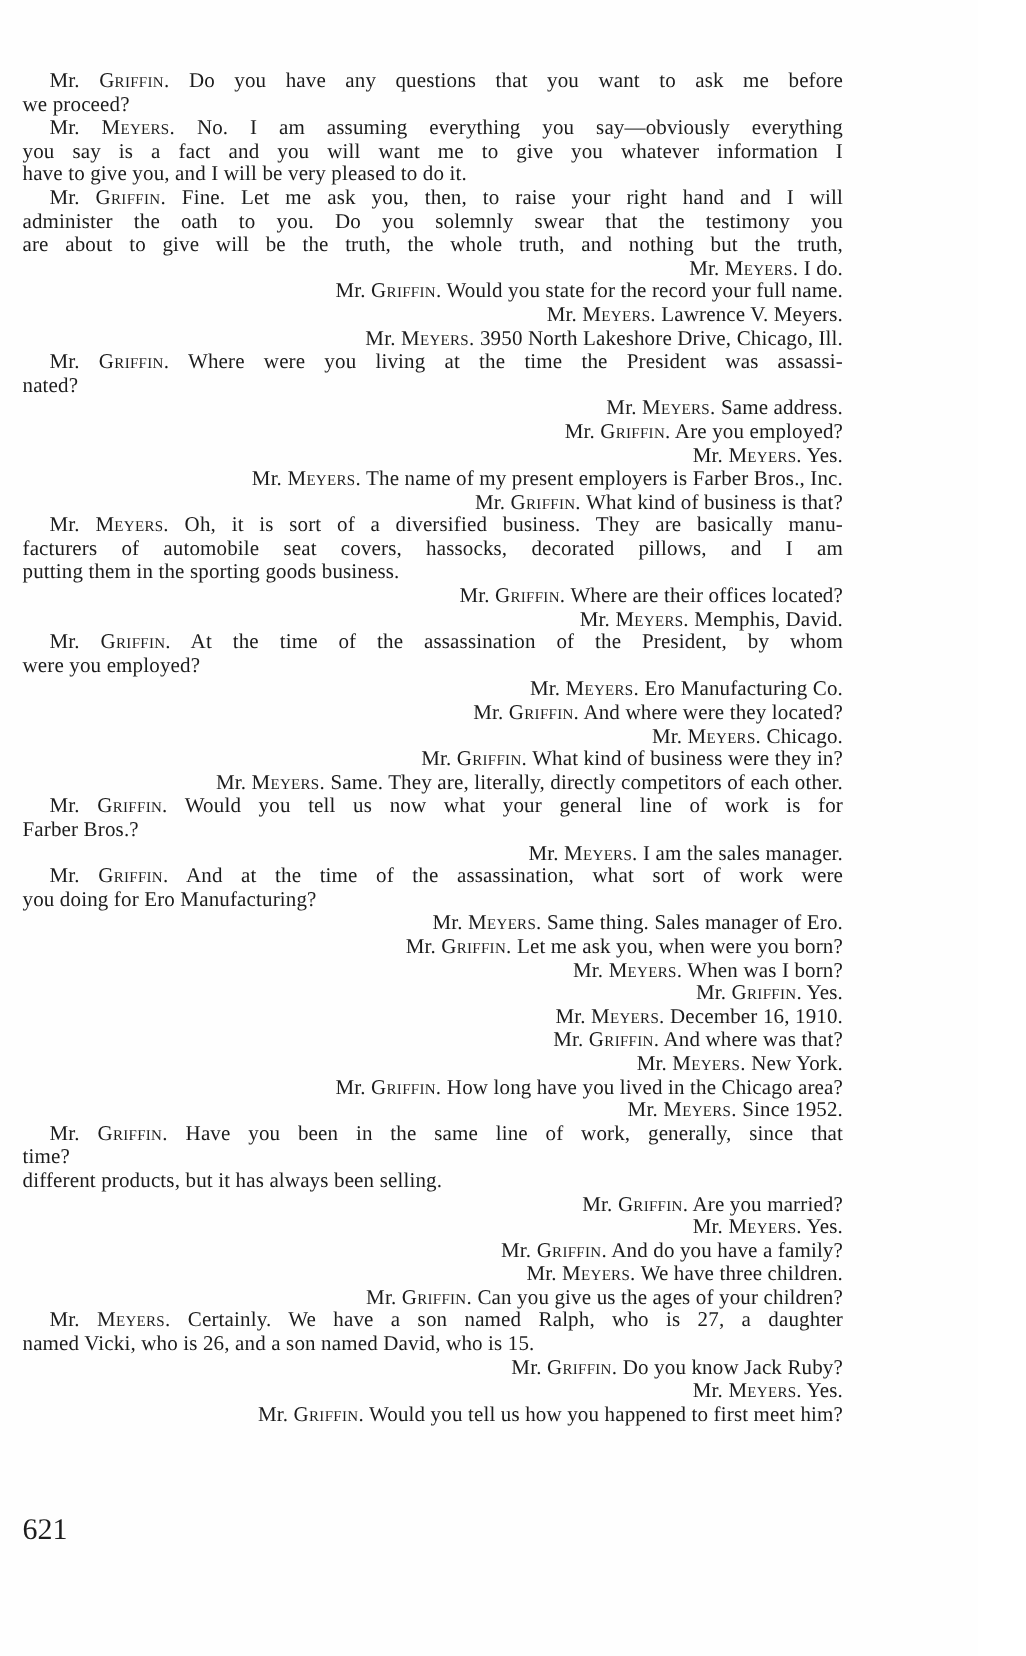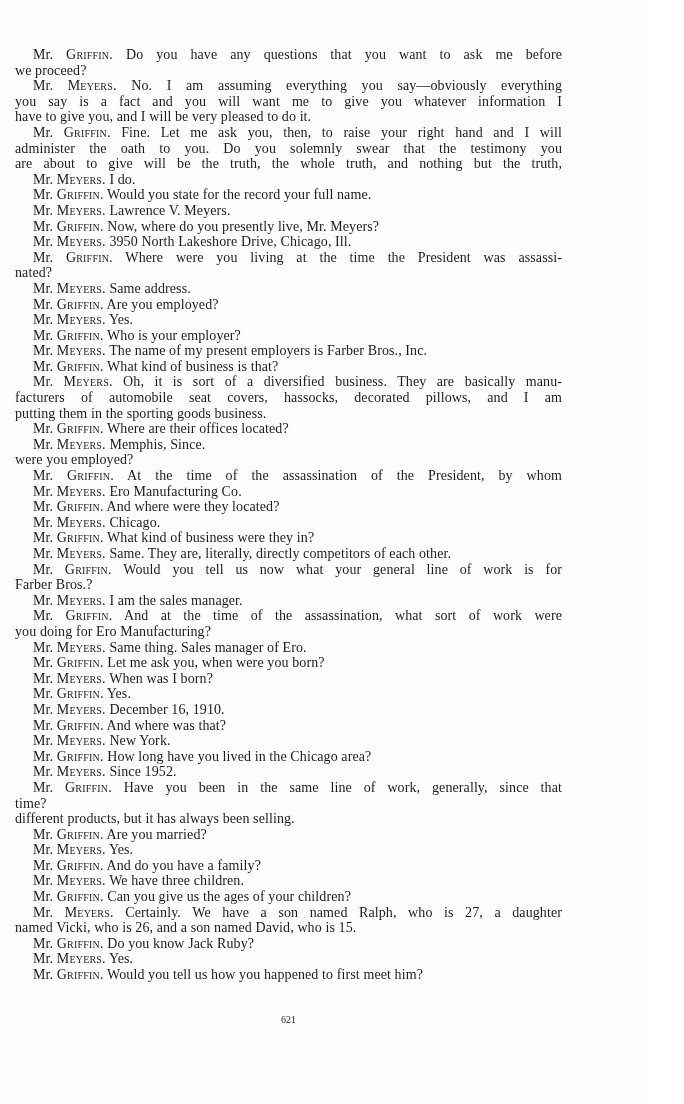--- a/index.html
+++ b/index.html
@@ -32,7 +32,7 @@
     text-align: left;
     text-align-last: auto;
   }
-  .line.first { text-indent: 18px; }
+  .line.first { text-indent: 18px; text-align: right; }
   .speaker-name { font-variant: small-caps; letter-spacing: 0.2px; }
   .folio {
     position: absolute;

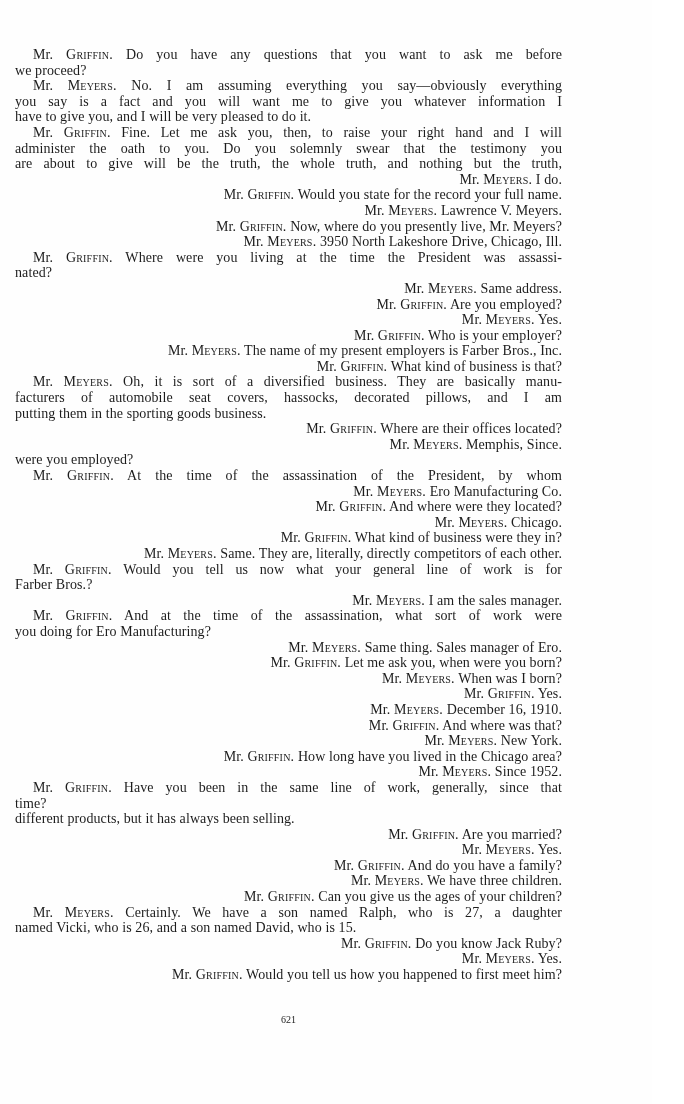--- a/index.html
+++ b/index.html
@@ -71,9 +71,6 @@
         <div class="line first para-end"><span class="speaker"><span>Mr.</span> <span class="speaker-name">Meyers.</span></span> <span>Lawrence V. Meyers.</span></div>
       </div>
       <div class="para">
-        <div class="line first para-end"><span class="speaker"><span>Mr.</span> <span class="speaker-name">Griffin.</span></span> <span>Now, where do you presently live, Mr. Meyers?</span></div>
-      </div>
-      <div class="para">
         <div class="line first para-end"><span class="speaker"><span>Mr.</span> <span class="speaker-name">Meyers.</span></span> <span>3950 North Lakeshore Drive, Chicago, Ill.</span></div>
       </div>
       <div class="para">

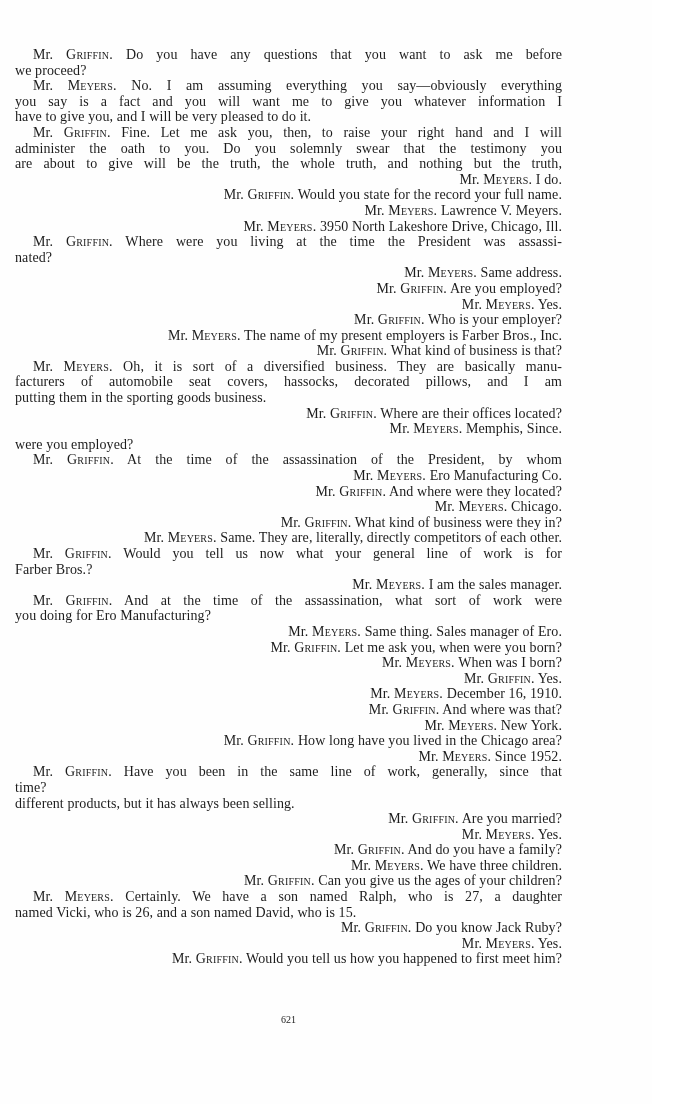--- a/index.html
+++ b/index.html
@@ -87,9 +87,6 @@
         <div class="line first para-end"><span class="speaker"><span>Mr.</span> <span class="speaker-name">Meyers.</span></span> <span>Yes.</span></div>
       </div>
       <div class="para">
-        <div class="line first para-end"><span class="speaker"><span>Mr.</span> <span class="speaker-name">Griffin.</span></span> <span>Who is your employer?</span></div>
-      </div>
-      <div class="para">
         <div class="line first para-end"><span class="speaker"><span>Mr.</span> <span class="speaker-name">Meyers.</span></span> <span>The name of my present employers is Farber Bros., Inc.</span></div>
       </div>
       <div class="para">

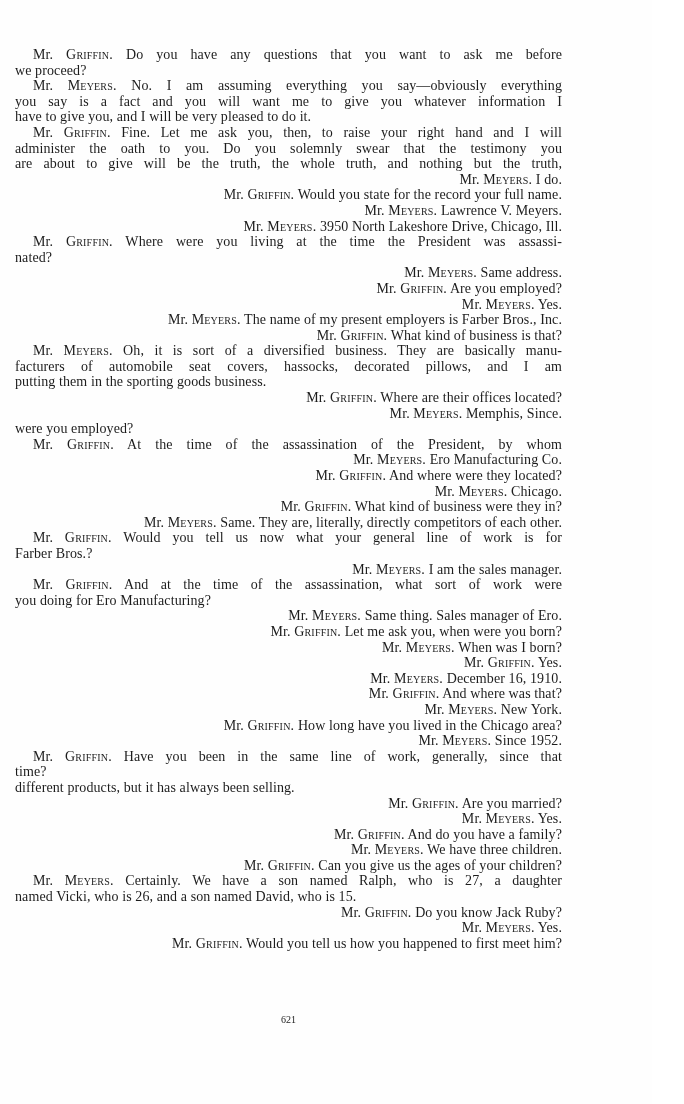--- a/index.html
+++ b/index.html
@@ -101,7 +101,7 @@
         <div class="line first para-end"><span class="speaker"><span>Mr.</span> <span class="speaker-name">Griffin.</span></span> <span>Where are their offices located?</span></div>
       </div>
       <div class="para">
-        <div class="line first para-end"><span class="speaker"><span>Mr.</span> <span class="speaker-name">Meyers.</span></span> <span>Memphis, Since.</span></div>
+        <div class="line first para-end"><span class="speaker"><span>Mr.</span> <span class="speaker-name">Meyers.</span></span> <span>Memphis, David.</span></div>
       </div>
       <div class="para">
         <div class="line para-end"><span>were you employed?</span></div>

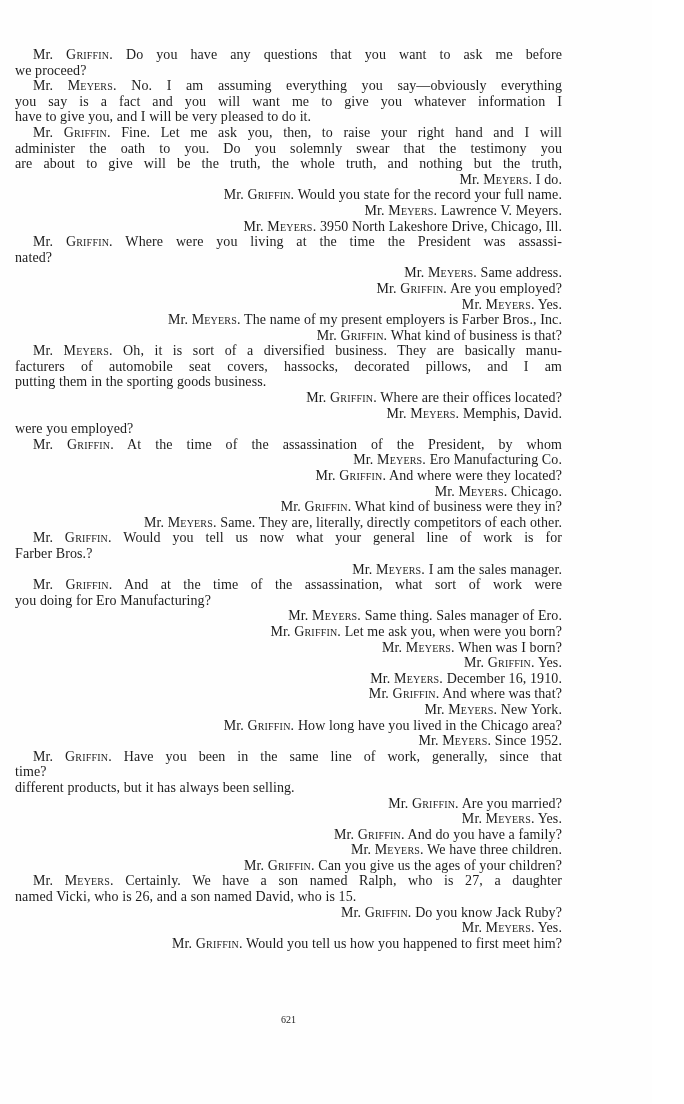--- a/index.html
+++ b/index.html
@@ -104,8 +104,8 @@
         <div class="line first para-end"><span class="speaker"><span>Mr.</span> <span class="speaker-name">Meyers.</span></span> <span>Memphis, David.</span></div>
       </div>
       <div class="para">
+        <div class="line first"><span class="speaker"><span>Mr.</span> <span class="speaker-name">Griffin.</span></span> <span>At the time of the assassination of the President, by whom</span></div>
         <div class="line para-end"><span>were you employed?</span></div>
-        <div class="line first"><span class="speaker"><span>Mr.</span> <span class="speaker-name">Griffin.</span></span> <span>At the time of the assassination of the President, by whom</span></div>
       </div>
       <div class="para">
         <div class="line first para-end"><span class="speaker"><span>Mr.</span> <span class="speaker-name">Meyers.</span></span> <span>Ero Manufacturing Co.</span></div>

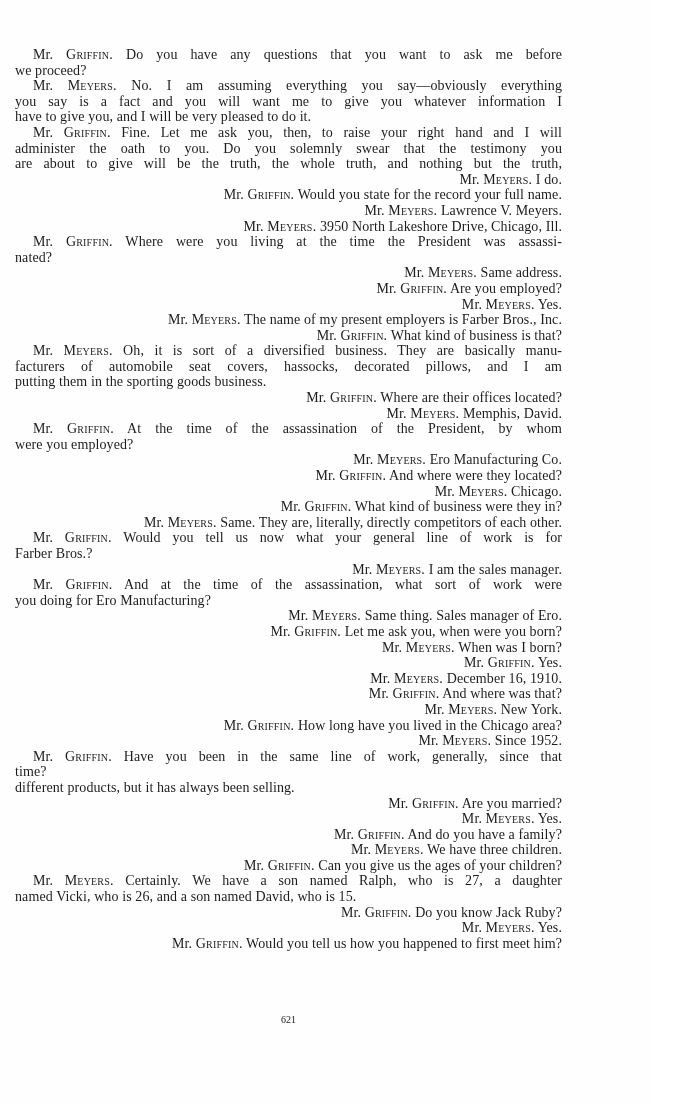--- a/index.html
+++ b/index.html
@@ -37,8 +37,8 @@
   .folio {
     position: absolute;
     top: 1012px; left: 15px; width: 547px;
-    text-align: center;
-    font-size: 10px;
+    text-align: left;
+    font-size: 20px;
     line-height: 16px;
   }
 </style>

